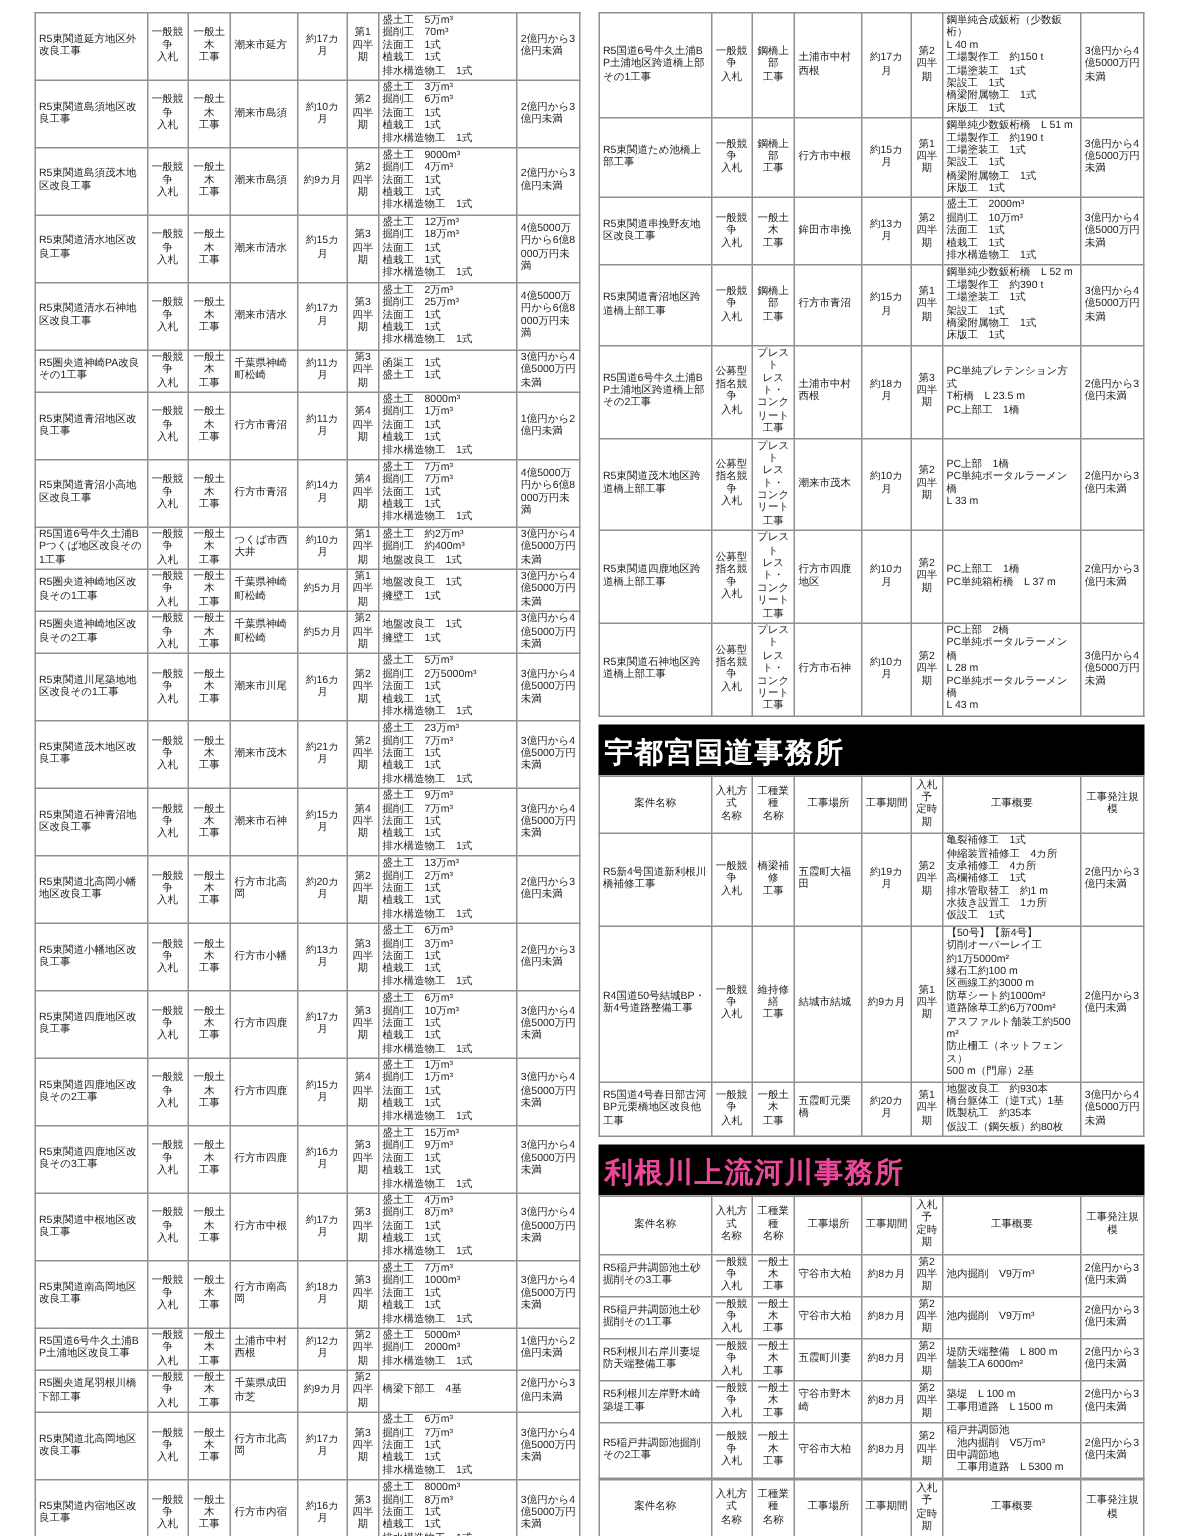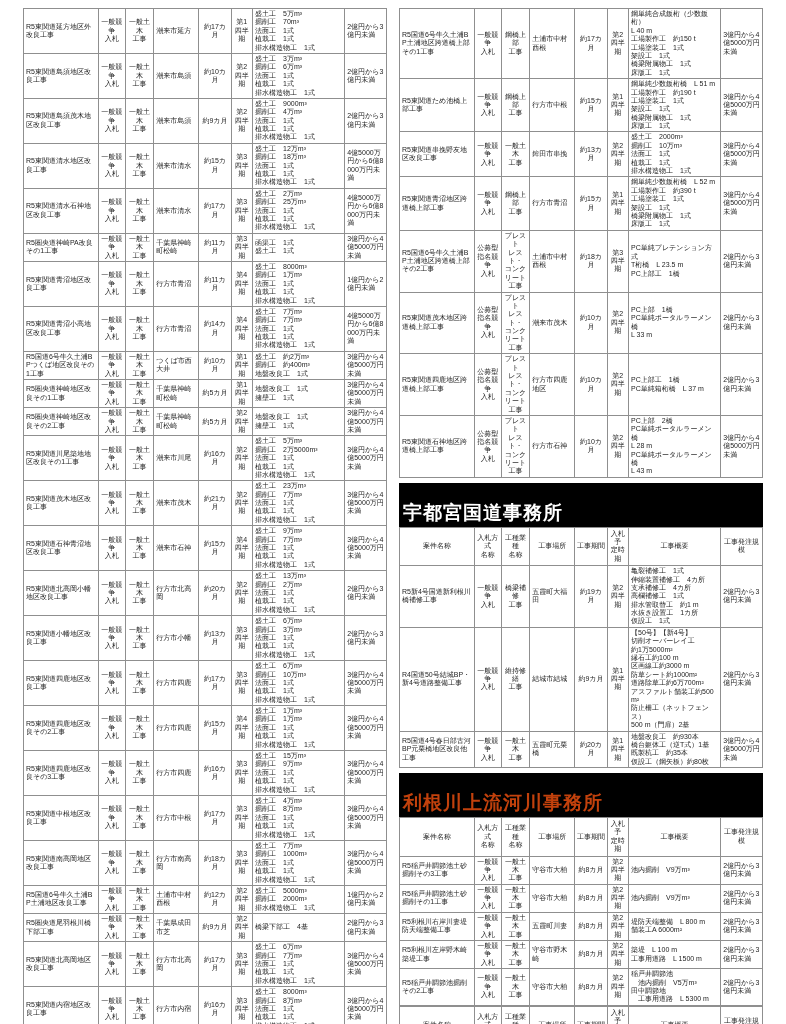--- a/index.html
+++ b/index.html
@@ -18,7 +18,7 @@
   td.c6{text-align:left;}
   td.c7{text-align:left;}
   .office-bar{background:#000000;color:#ffffff;font-weight:bold;font-size:19px;
-              line-height:1.15;padding:19px 6px 3px 4px;margin:5px 0 0 0;letter-spacing:1px;}
+              line-height:1.15;padding:9px 6px 3px 4px;margin:5px 0 0 0;letter-spacing:1px;}
   .w0{width:20.6%}.w1{width:7.4%}.w2{width:7.9%}.w3{width:12.4%}
   .w4{width:8.9%}.w5{width:5.9%}.w6{width:25.4%}.w7{width:11.5%}
 </style>

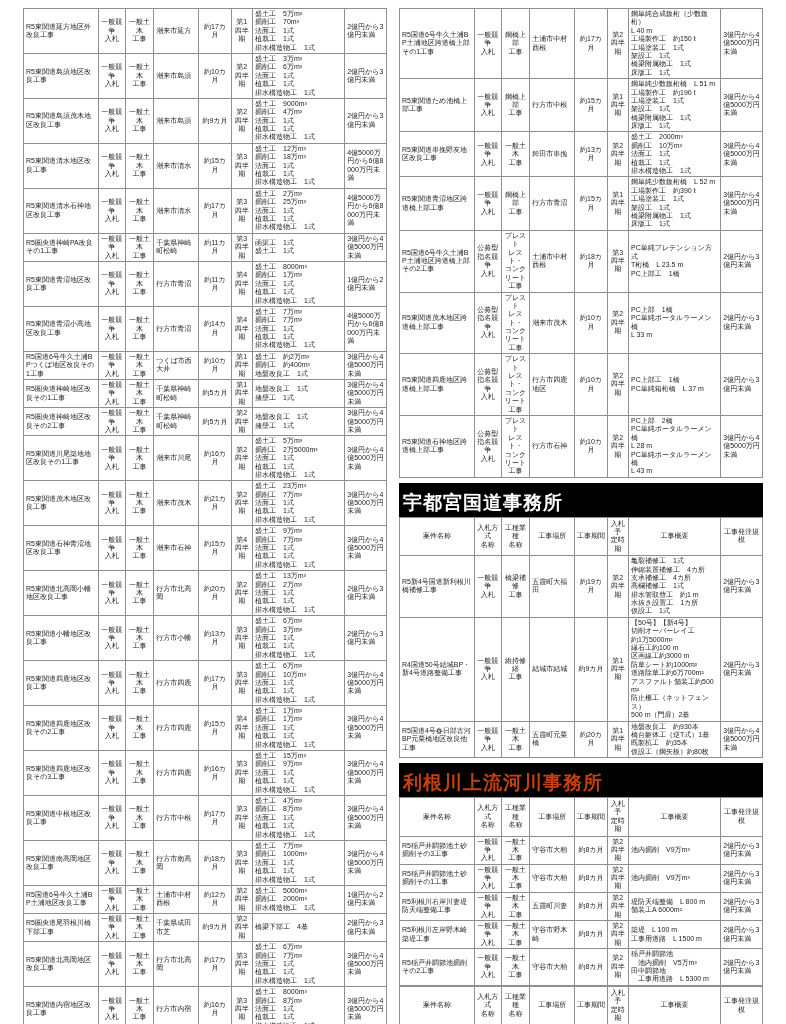--- a/index.html
+++ b/index.html
@@ -701,7 +701,7 @@
           </tr>
         </tbody>
       </table>
-      <div class="office-bar" style="background: rgb(0, 0, 0); color: #c2410c;">利根川上流河川事務所</div>
+      <div class="office-bar" style="background: rgb(0, 0, 0); color: #ec4899;">利根川上流河川事務所</div>
       <table>
         <colgroup>
           <col class="w0">

